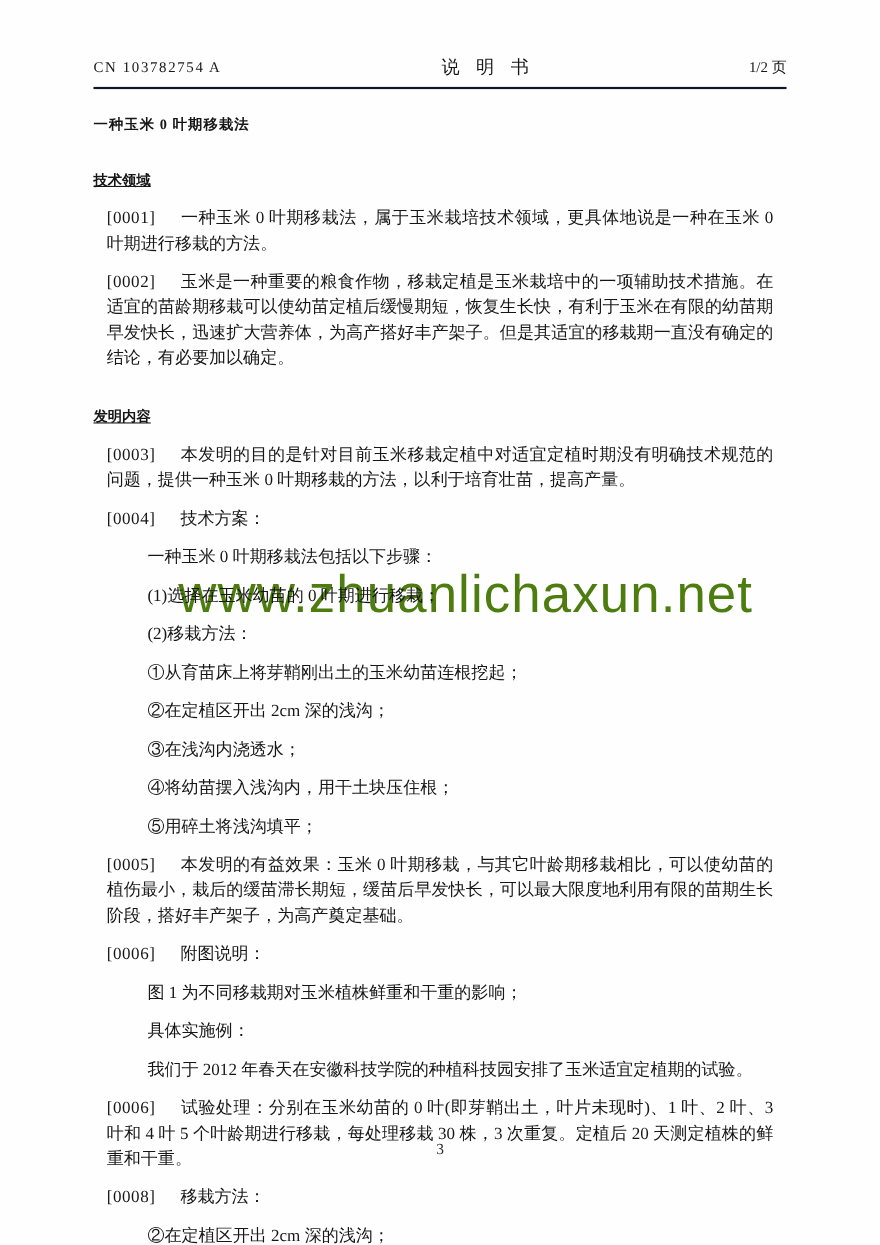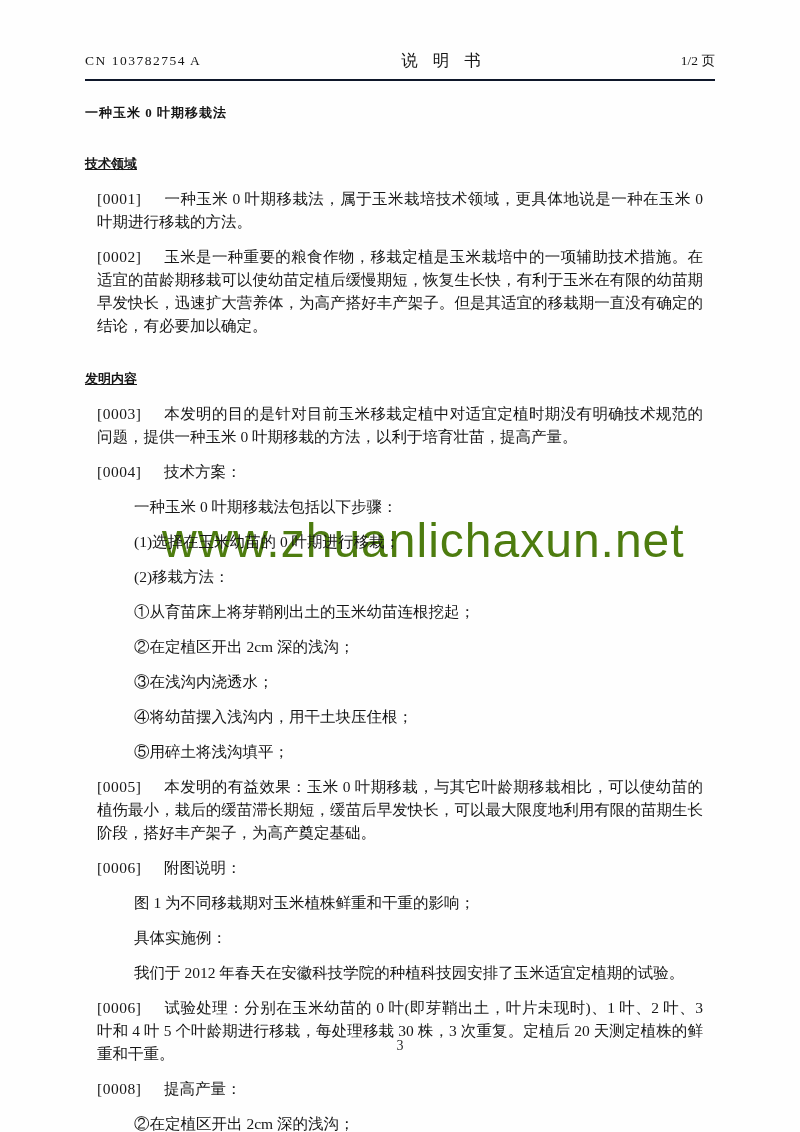--- a/index.html
+++ b/index.html
@@ -142,7 +142,7 @@
 
       <p><span class="plabel">[0006]</span><span>试验处理：分别在玉米幼苗的 0 叶(即芽鞘出土，叶片未现时)、1 叶、2 叶、3 叶和 4 叶 5 个叶龄期进行移栽，每处理移栽 30 株，3 次重复。定植后 20 天测定植株的鲜重和干重。</span></p>
 
-      <p><span class="plabel">[0008]</span><span>提高产量：</span></p>
+      <p><span class="plabel">[0008]</span><span>移栽方法：</span></p>
 
       <p class="indent">②在定植区开出 2cm 深的浅沟；</p>
       <p class="indent">③在浅沟内浇透水；</p>

